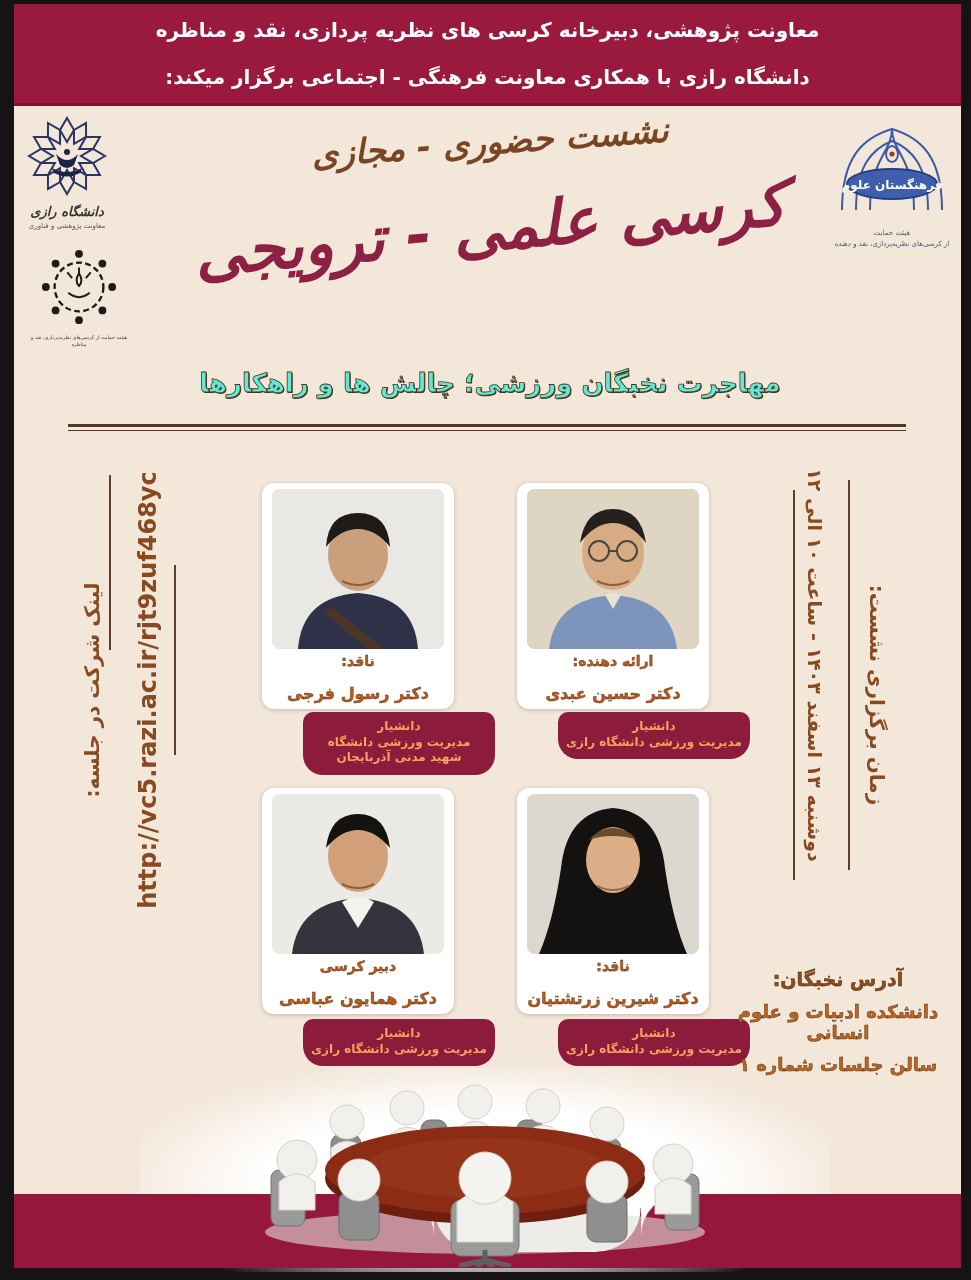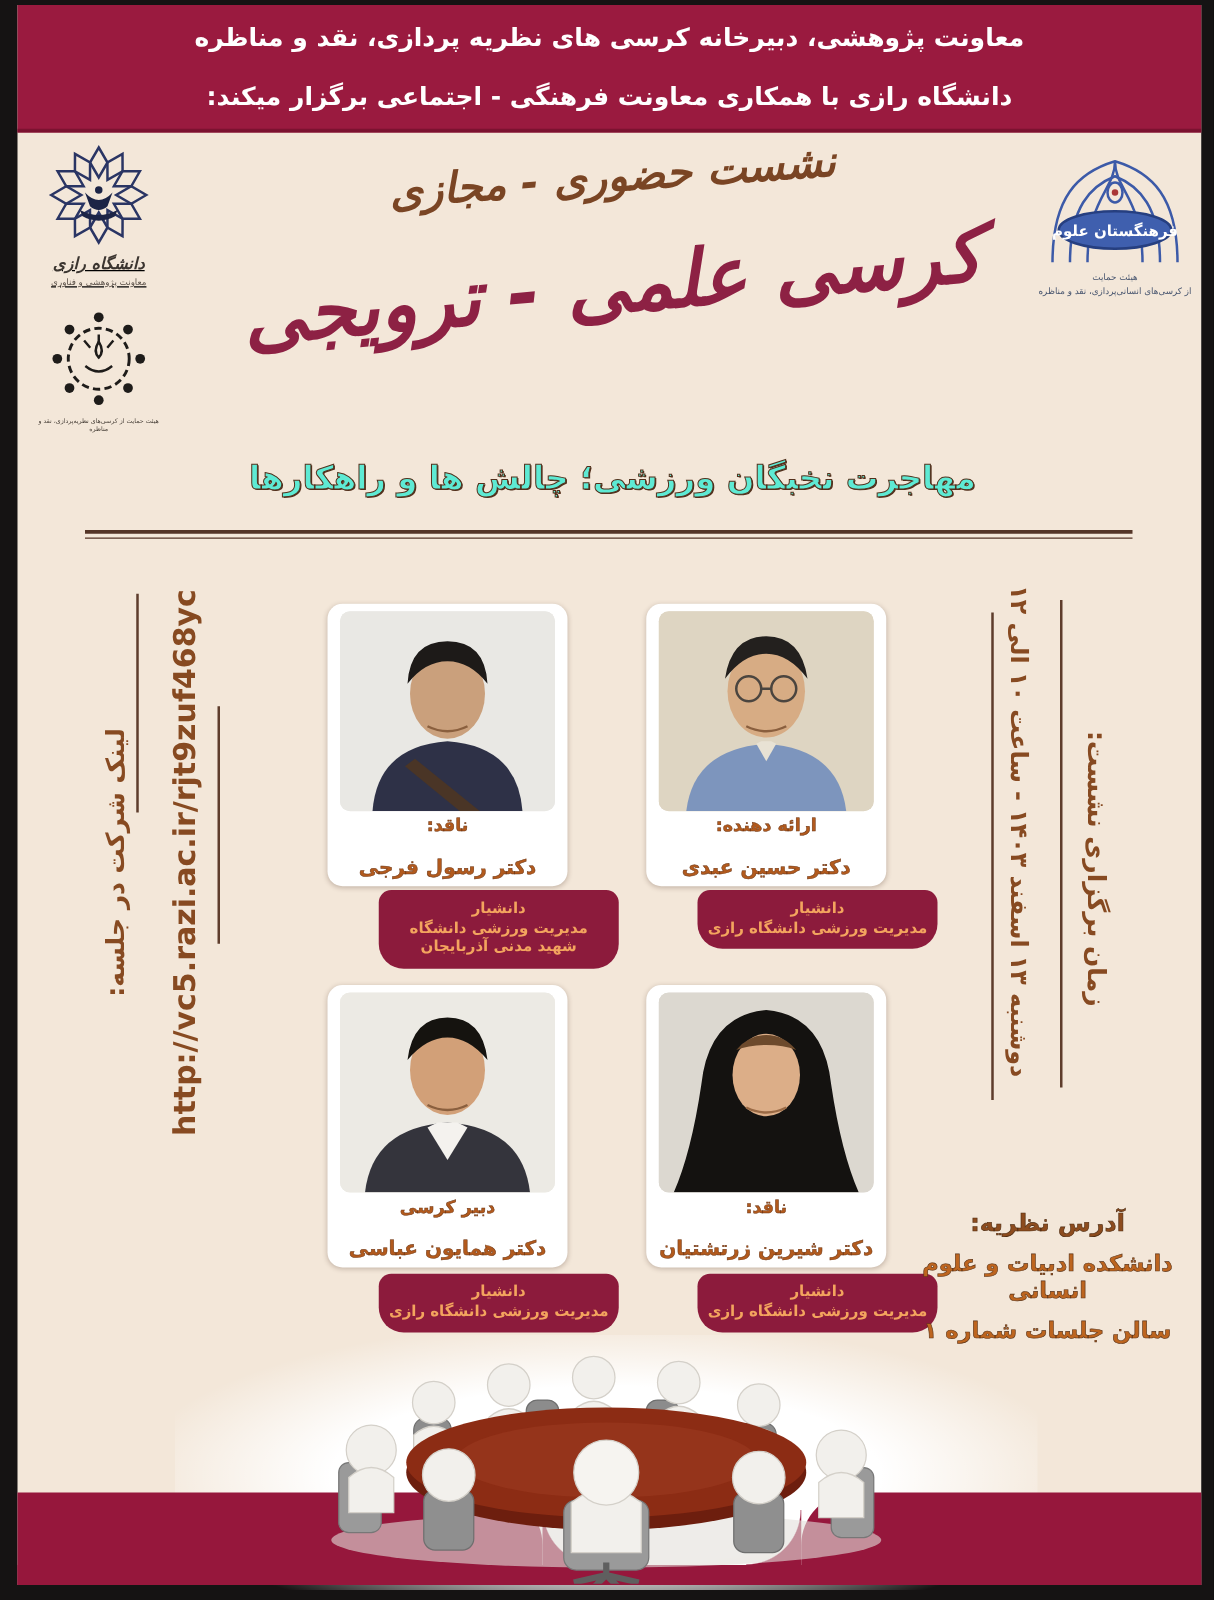--- a/index.html
+++ b/index.html
@@ -75,7 +75,7 @@
     <div>دانشگاه رازی با همکاری معاونت فرهنگی - اجتماعی برگزار میکند:</div>
   </div>
 
-  <div class="abs logo-block" style="left:20px;top:114px;width:118px;text-decoration:underline;">
+  <div class="abs logo-block" style="left:8px;top:114px;width:118px;">
     <svg width="104" height="84" viewBox="0 0 104 84">
       <defs>
           <path id="dia" d="M0,-38 L7,-26 0,-14 -7,-26 Z"></path>

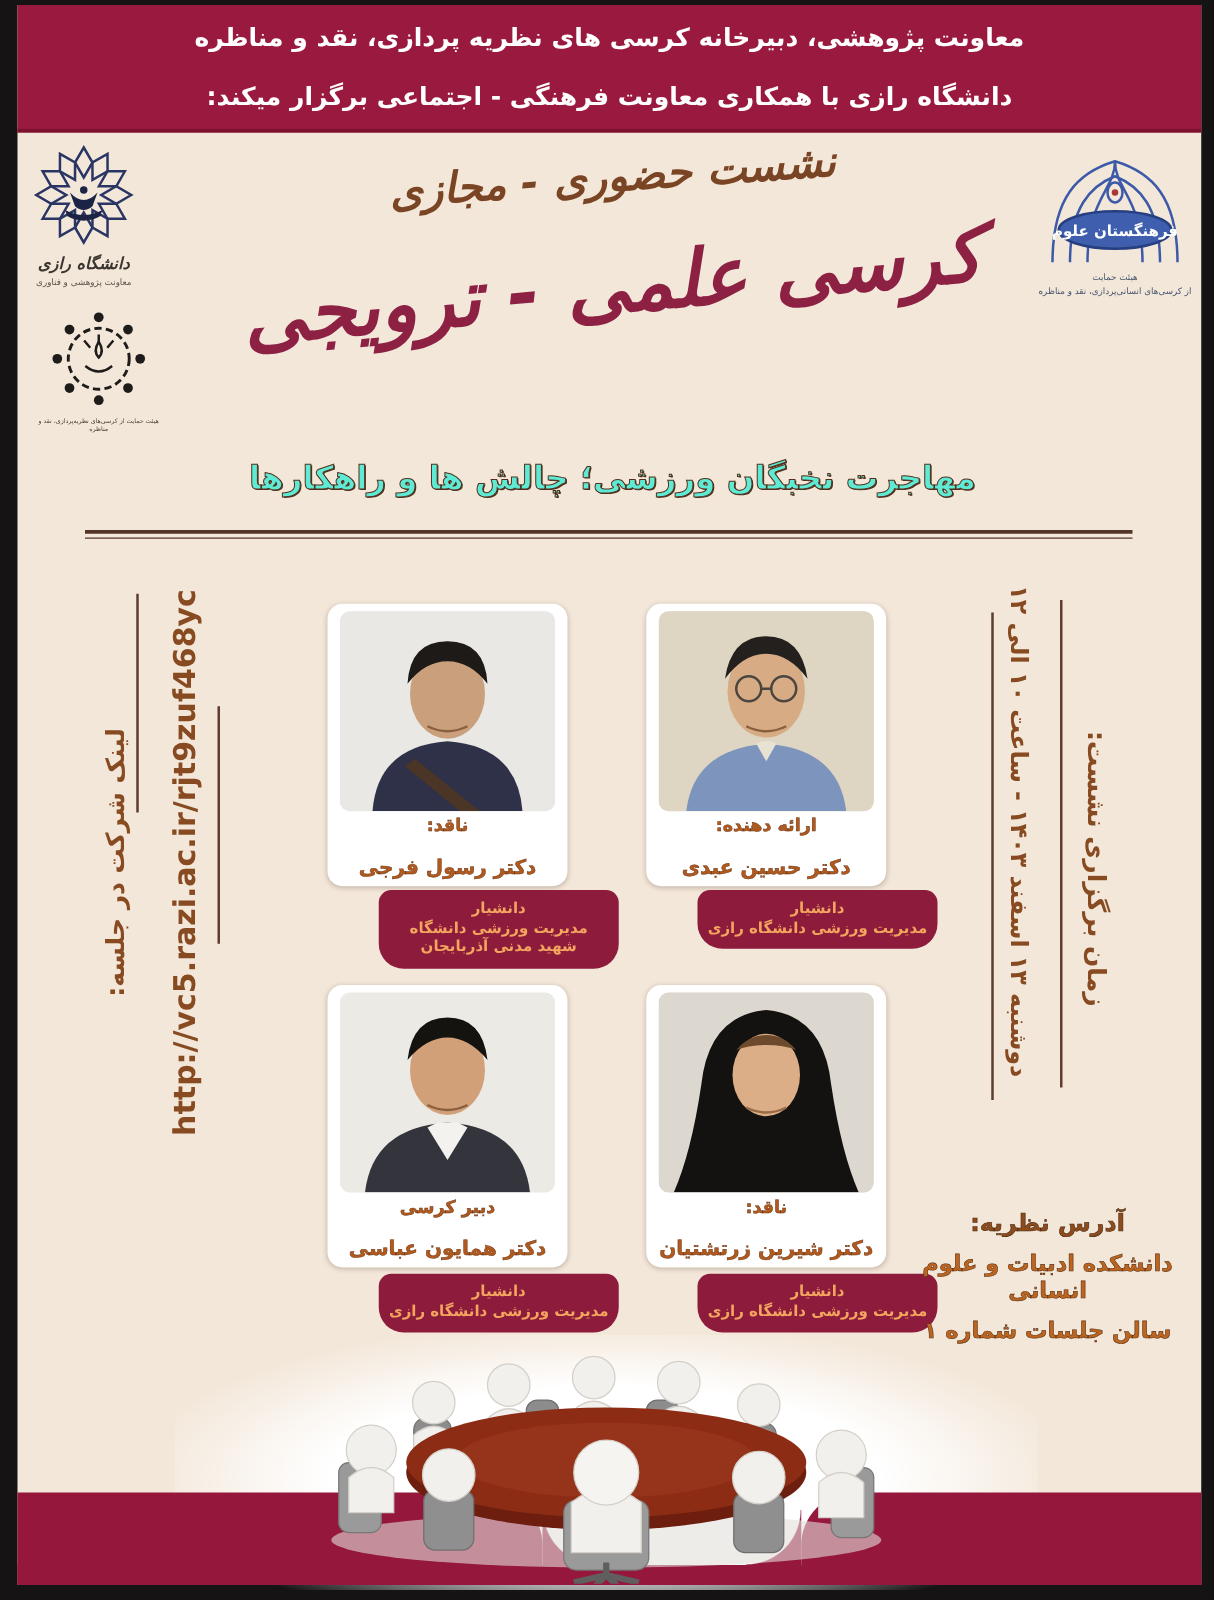--- a/index.html
+++ b/index.html
@@ -18,7 +18,7 @@
   .razi-title{font-size:13px;font-weight:bold;font-style:italic;color:#3b3530;direction:rtl;margin-top:2px;}
   .razi-sub{font-size:7px;color:#5a5048;direction:rtl;margin-top:3px;}
   .board-caption{font-size:5px;color:#4a423a;direction:rtl;margin-top:4px;line-height:1.3;}
-  .academy-caption{font-size:7px;color:#46546e;direction:rtl;margin-top:3px;line-height:1.5;}
+  .academy-caption{font-size:7px;color:#46546e;direction:rtl;margin-top:14px;line-height:1.5;}
 
   
   .session-type{left:250px;top:122px;width:480px;text-align:center;font-size:34px;font-weight:bold;

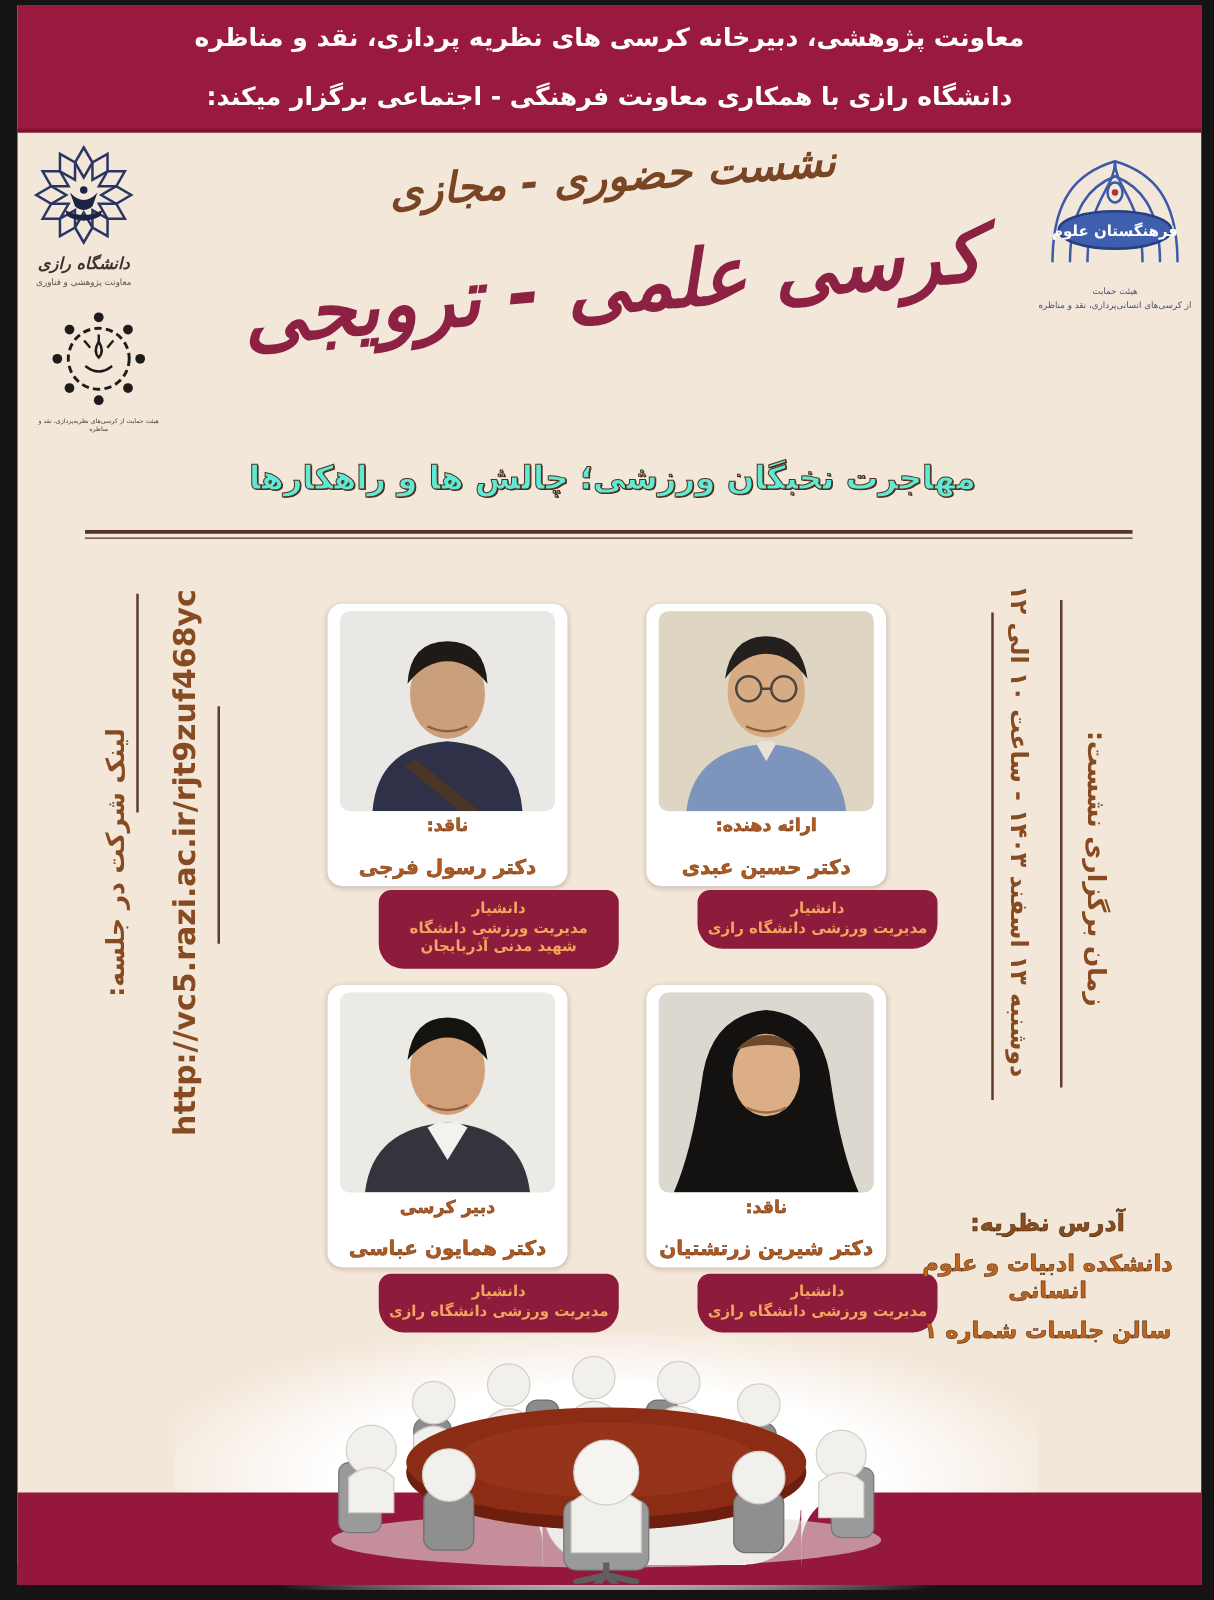--- a/index.html
+++ b/index.html
@@ -141,7 +141,7 @@
     </svg>
     <div class="academy-caption">
       <div>هیئت حمایت</div>
-      <div>از کرسی‌های انسانی‌پردازی، نقد و مناظره</div>
+      <div>از کرسی‌های نظریه‌پردازی، نقد و دهنده</div>
     </div>
   </div>
 

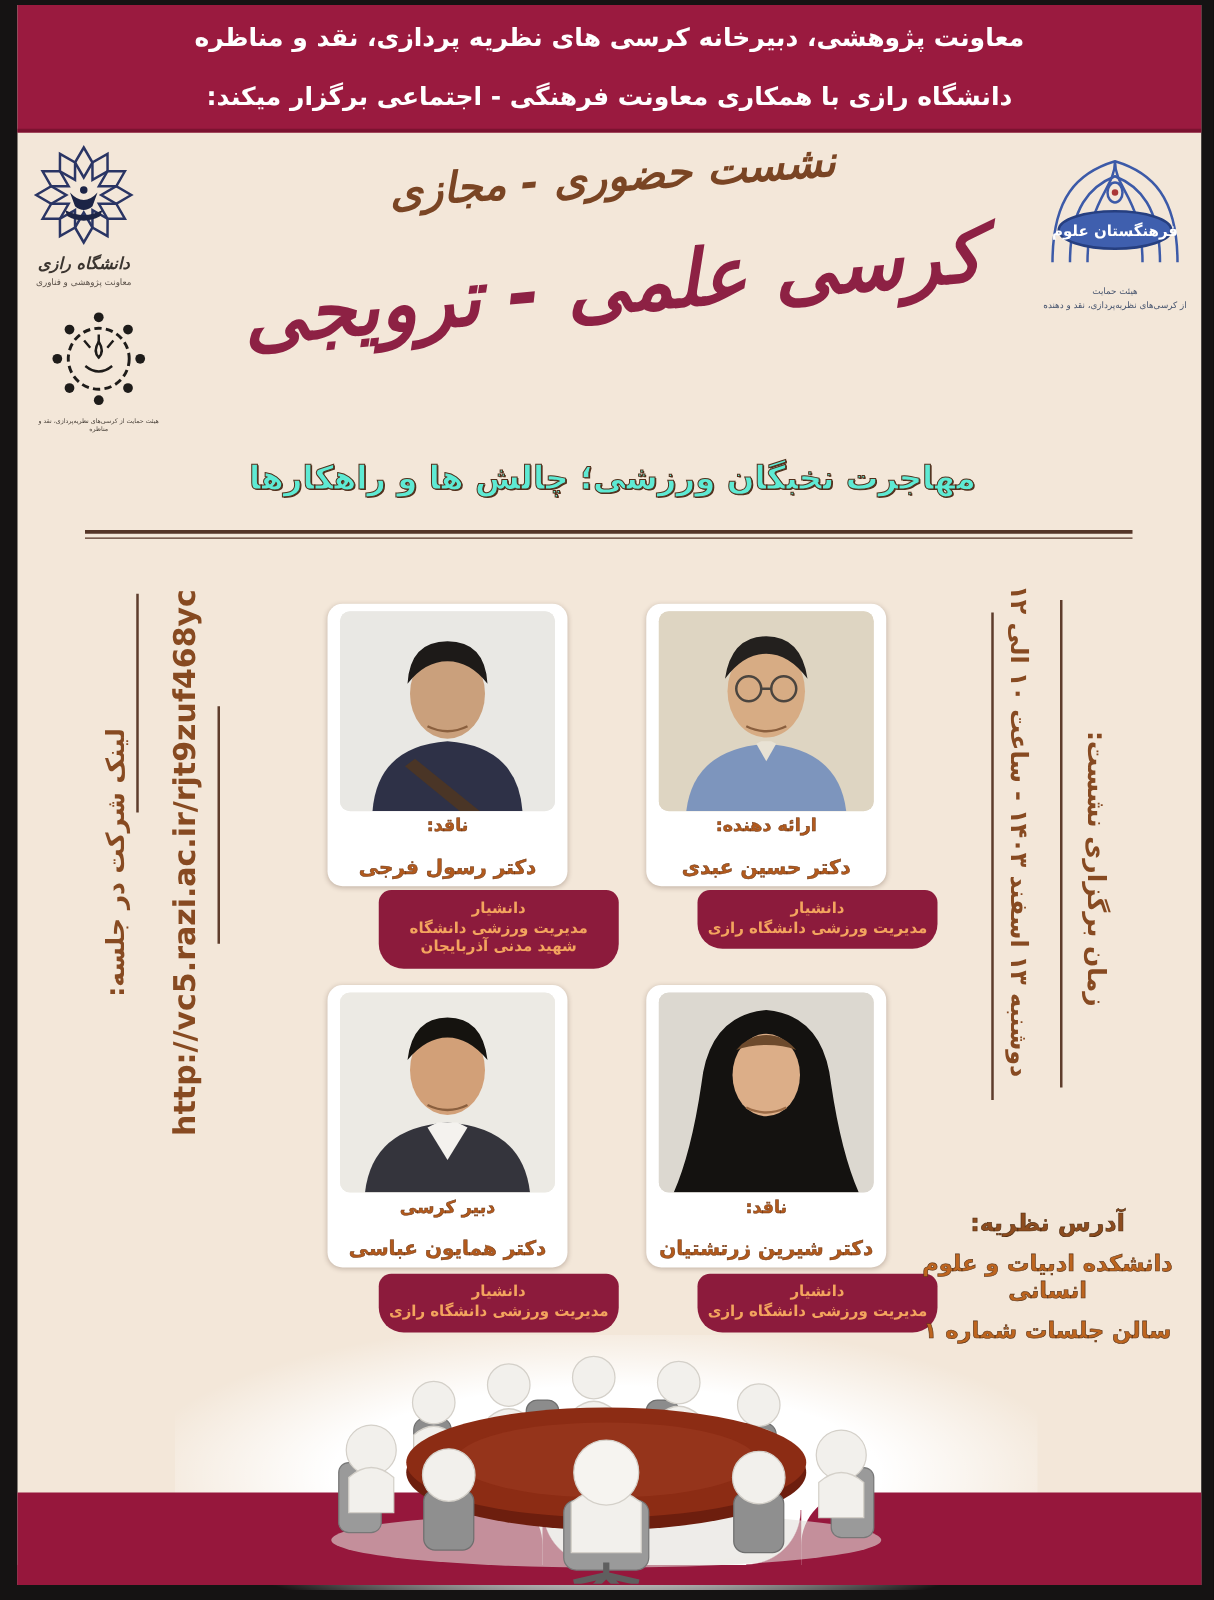--- a/index.html
+++ b/index.html
@@ -240,7 +240,7 @@
   </div>
 
   <div class="abs address">
-    <div class="addr-label">آدرس نظریه:</div>
+    <div class="addr-label">آدرس نخبگان:</div>
     <div class="addr-line">دانشکده ادبیات و علوم انسانی</div>
     <div class="addr-line">سالن جلسات شماره ۱</div>
   </div>

